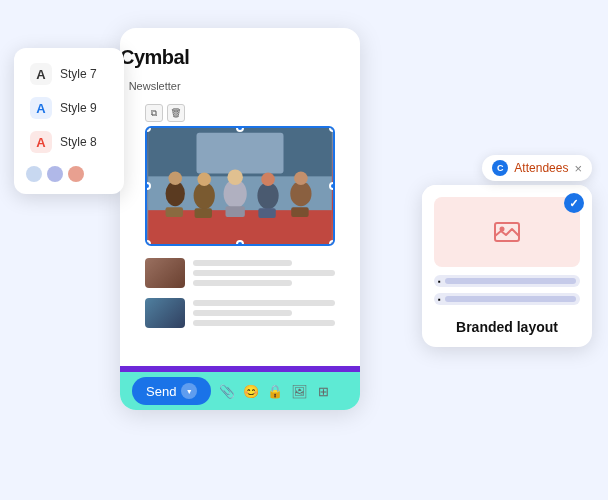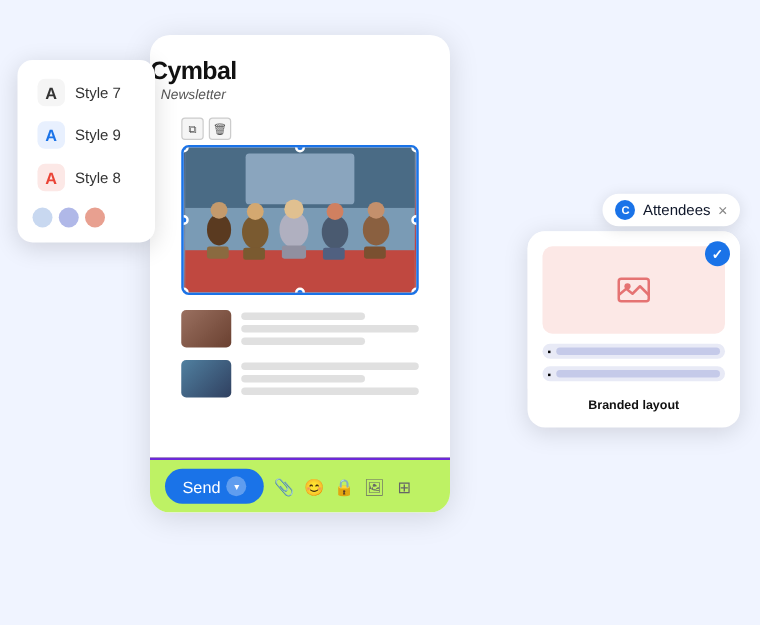--- a/index.html
+++ b/index.html
@@ -43,8 +43,7 @@
     .newsletter-subtitle {
       font-size: 11px;
       color: #555;
-      margin-top: 1px;
-      font-style: italic;
+      margin-top: 11px;
     }
 
     

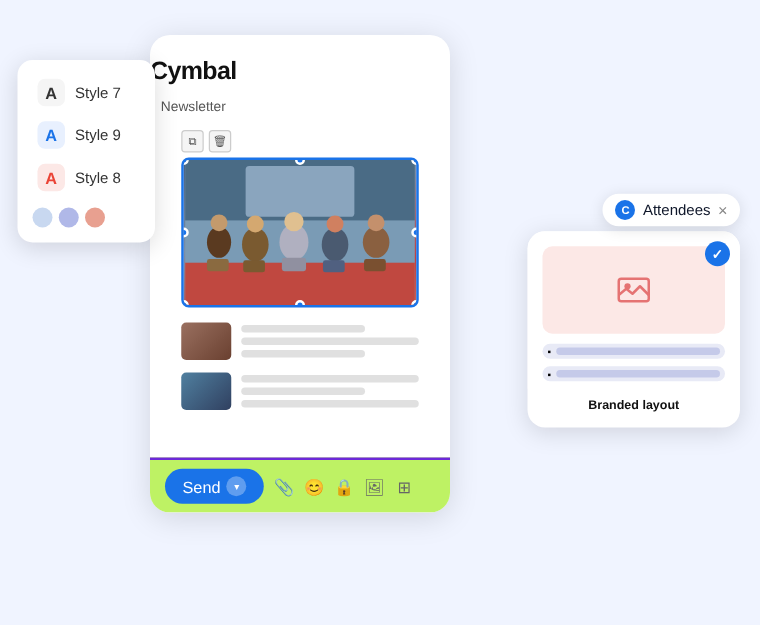--- a/index.html
+++ b/index.html
@@ -334,7 +334,7 @@
 
     .attendees-label {
       font-size: 12px;
-      color: #0f172a;
+      color: #c2410c;
     }
 
     .attendees-close {

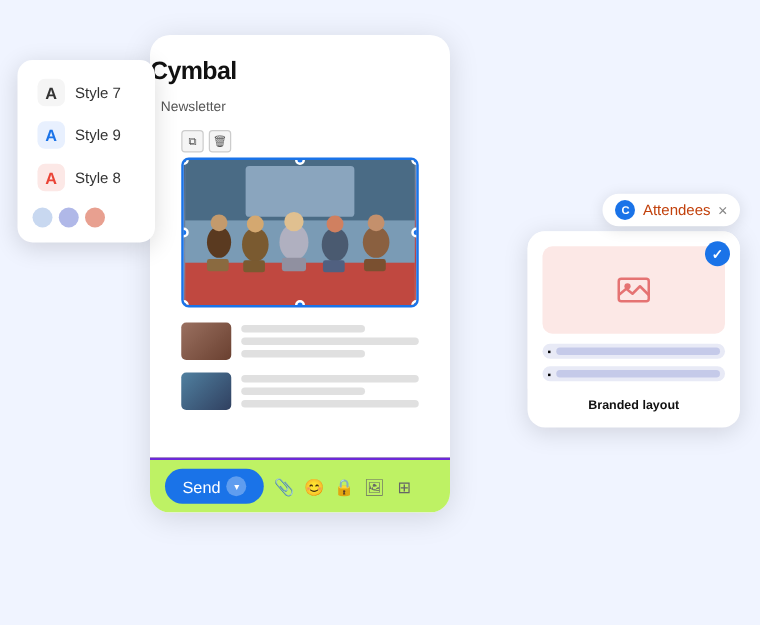--- a/index.html
+++ b/index.html
@@ -401,7 +401,7 @@
 
     .branded-title {
       padding: 8px 12px 12px 12px;
-      font-size: 10px;
+      font-size: 14px;
       font-weight: 600;
       color: #111;
       text-align: center;

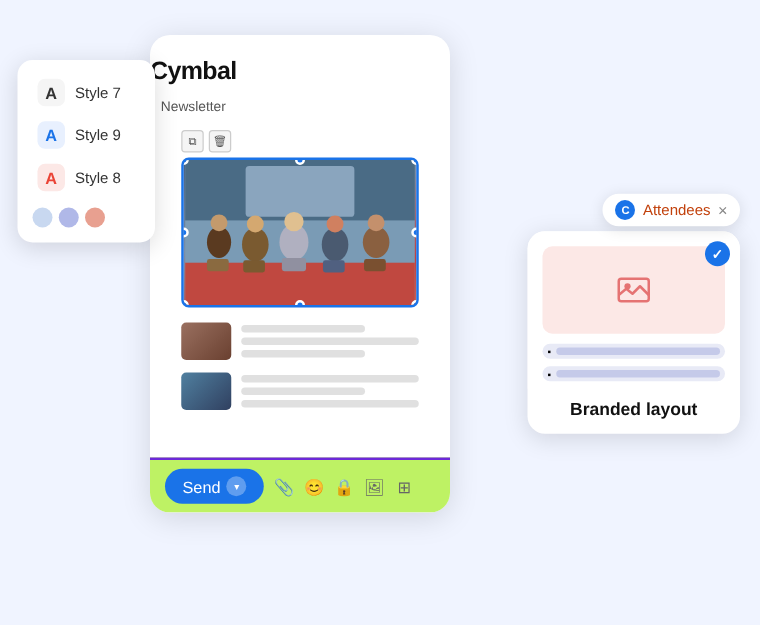--- a/index.html
+++ b/index.html
@@ -173,8 +173,8 @@
       left: 0;
       right: 0;
       height: 44px;
-      background: #bef264;
-      border-top: 2px solid #6d28d9;
+      background: #5eead4;
+      border-top: 6px solid #6d28d9;
       display: flex;
       align-items: center;
       padding: 0 12px;

